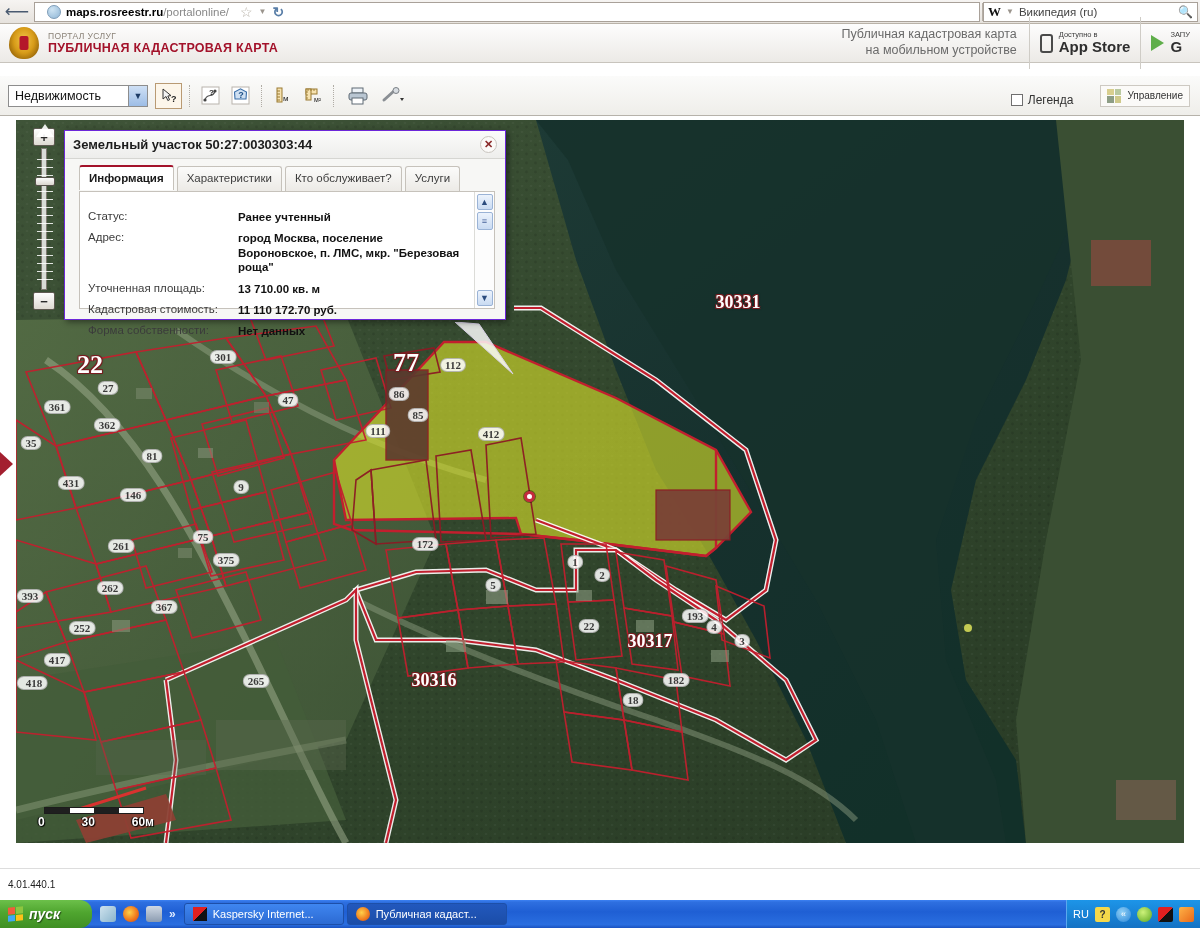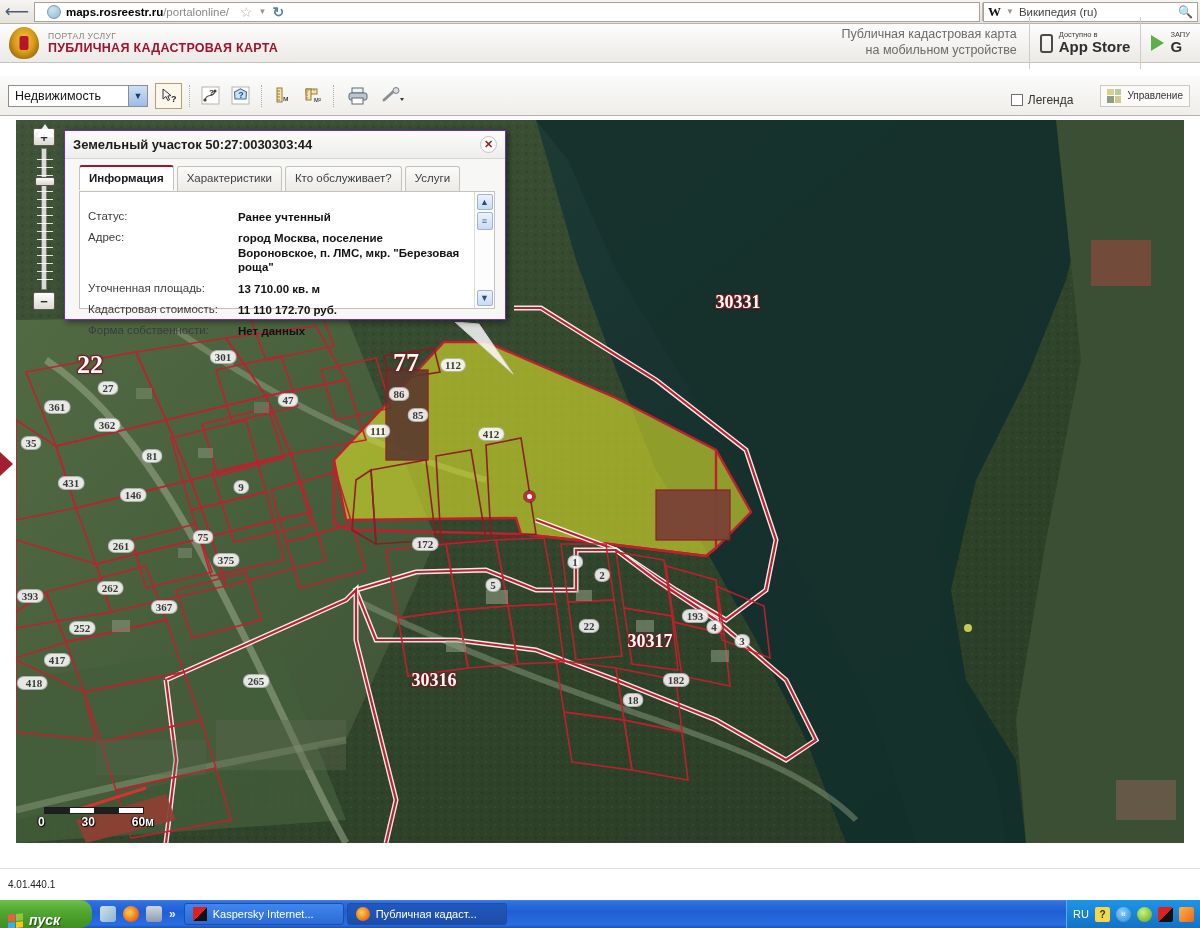--- a/index.html
+++ b/index.html
@@ -291,7 +291,7 @@
     width: 92px; height: 28px;
     background: linear-gradient(#6cc04a 0%, #4fa52f 45%, #3f8f23 100%);
     border-radius: 0 12px 12px 0;
-    display: flex; align-items: flex-end; gap: 6px; padding-left: 8px;
+    display: flex; align-items: center; gap: 6px; padding-left: 8px;
     font-style: italic; font-weight: bold; color: #fff; font-size: 14px;
     text-shadow: 1px 1px 1px rgba(0,0,0,.5);
   }

